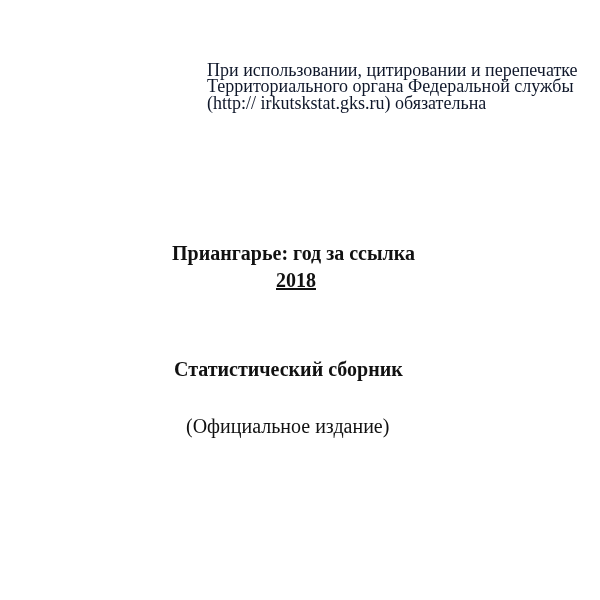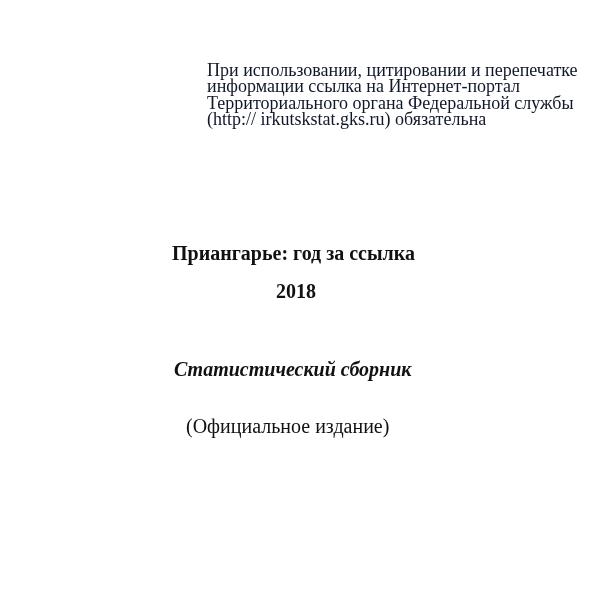--- a/index.html
+++ b/index.html
@@ -65,7 +65,6 @@
 <div class="page">
   <div class="notice">
     <div>При использовании, цитировании и перепечатке</div>
-    <div>информации ссылка на Интернет-портал</div>
     <div>Территориального органа Федеральной службы</div>
     <div>(http:// irkutskstat.gks.ru) обязательна</div>
   </div>

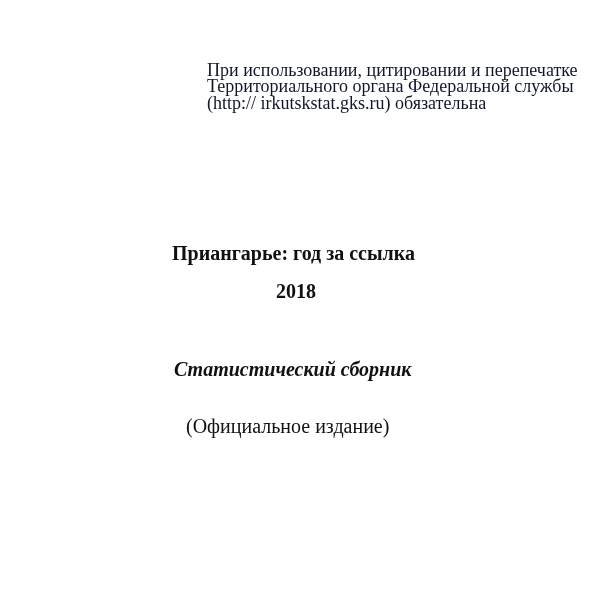--- a/index.html
+++ b/index.html
@@ -36,7 +36,7 @@
       color: #111;
     }
     .title .line1 { position: absolute; left: 172px; top: 0; white-space: nowrap; }
-    .title .line2 { position: absolute; left: 276px; top: 38px; white-space: nowrap; }
+    .title .line2 { position: absolute; left: 276px; top: 27px; white-space: nowrap; text-decoration: underline; }
     .subtitle {
       position: absolute;
       left: 174px;

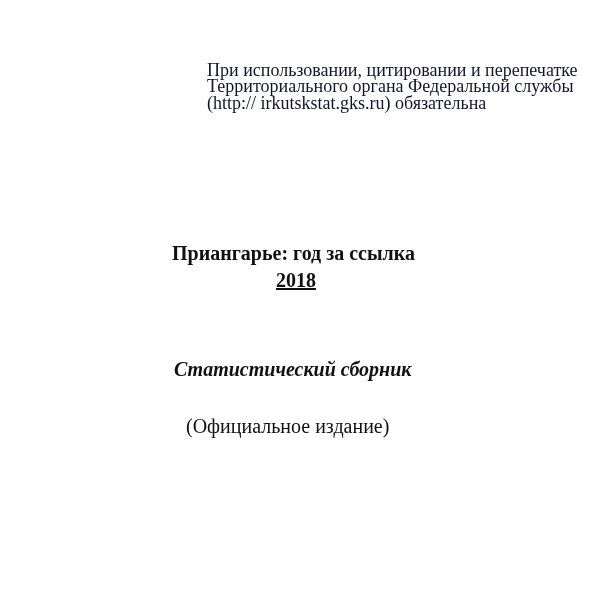--- a/index.html
+++ b/index.html
@@ -46,7 +46,6 @@
       line-height: 26px;
       white-space: nowrap;
       color: #111;
-      font-style: italic;
     }
     .edition {
       position: absolute;

